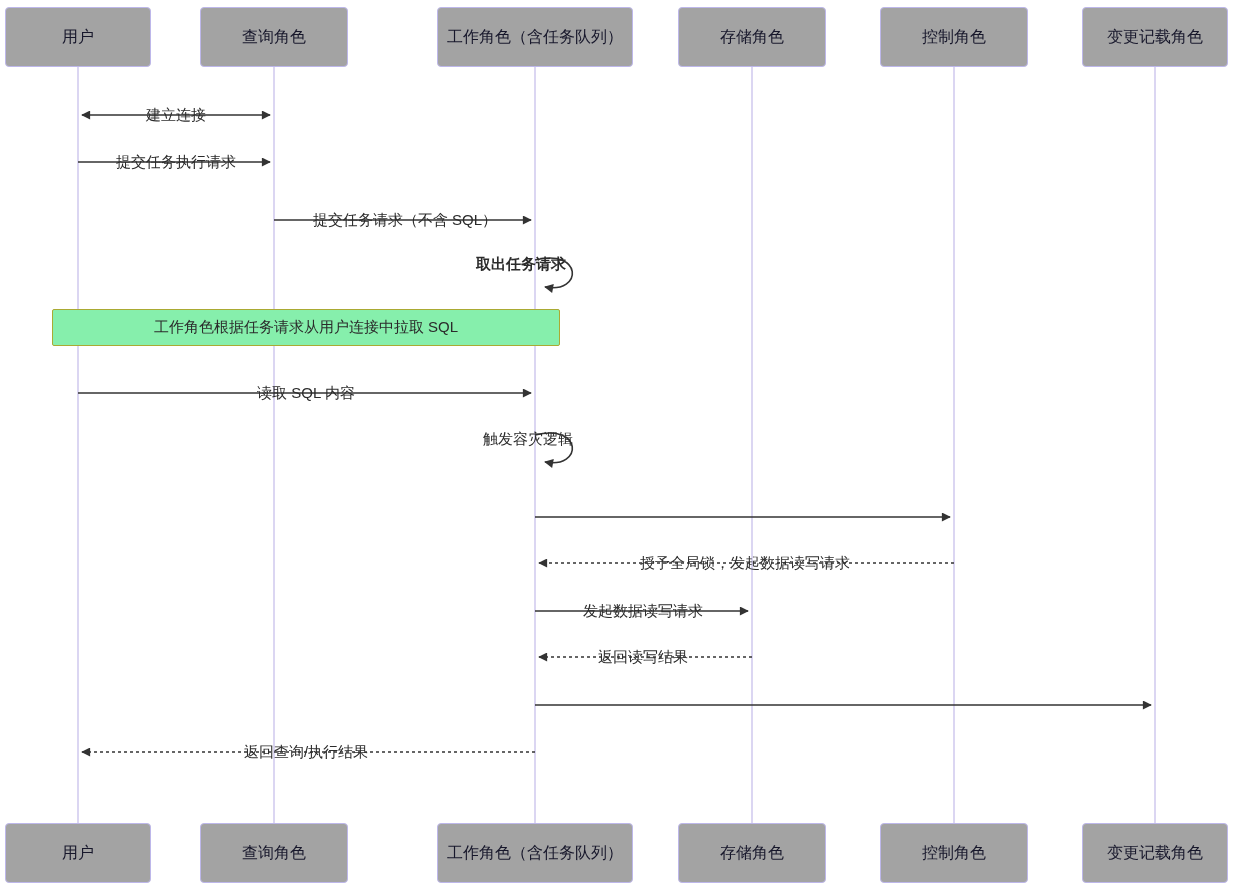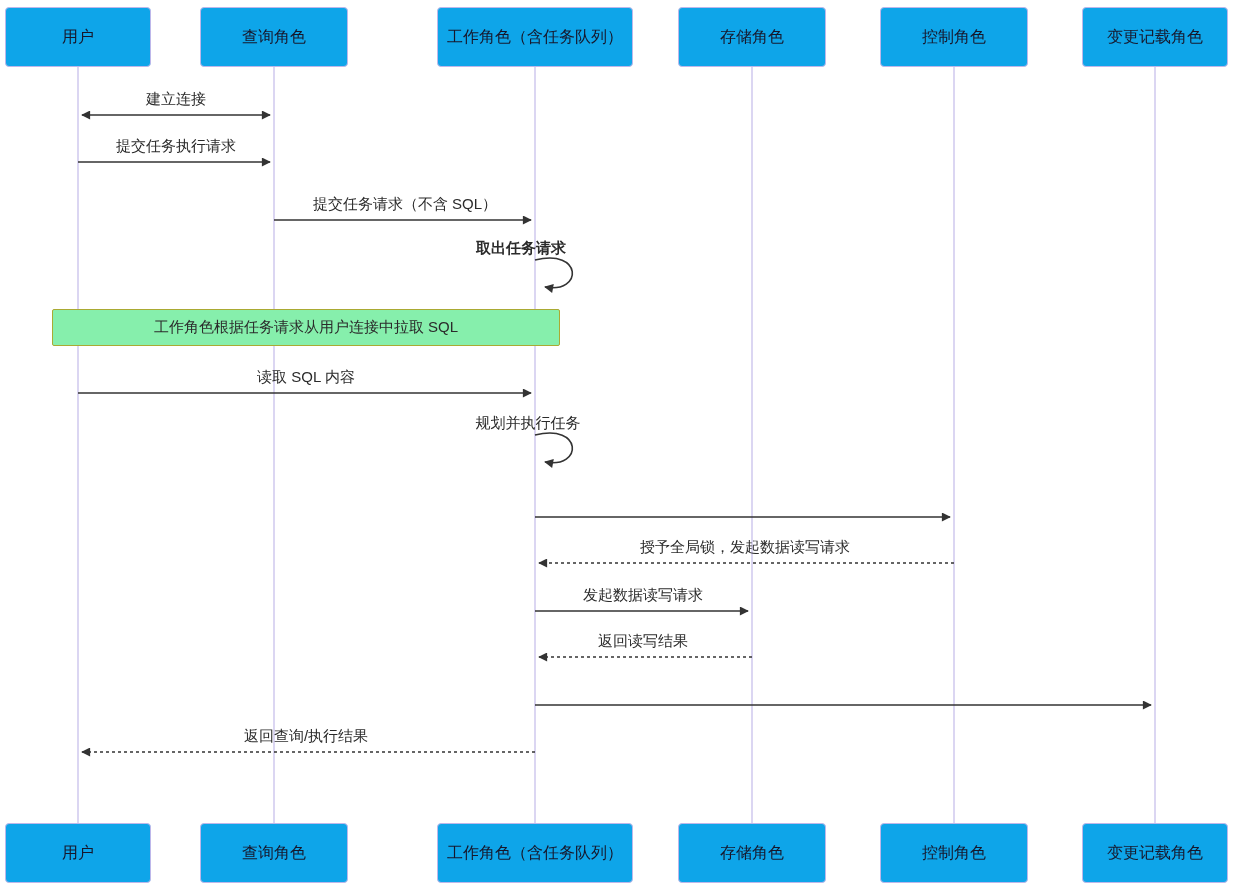--- a/index.html
+++ b/index.html
@@ -23,7 +23,7 @@
   .actor {
     position: absolute;
     box-sizing: border-box;
-    background: #0ea5e9;
+    background: #a3a3a3;
     border: 1px solid #bdb7ea;
     border-radius: 4px;
     display: flex;

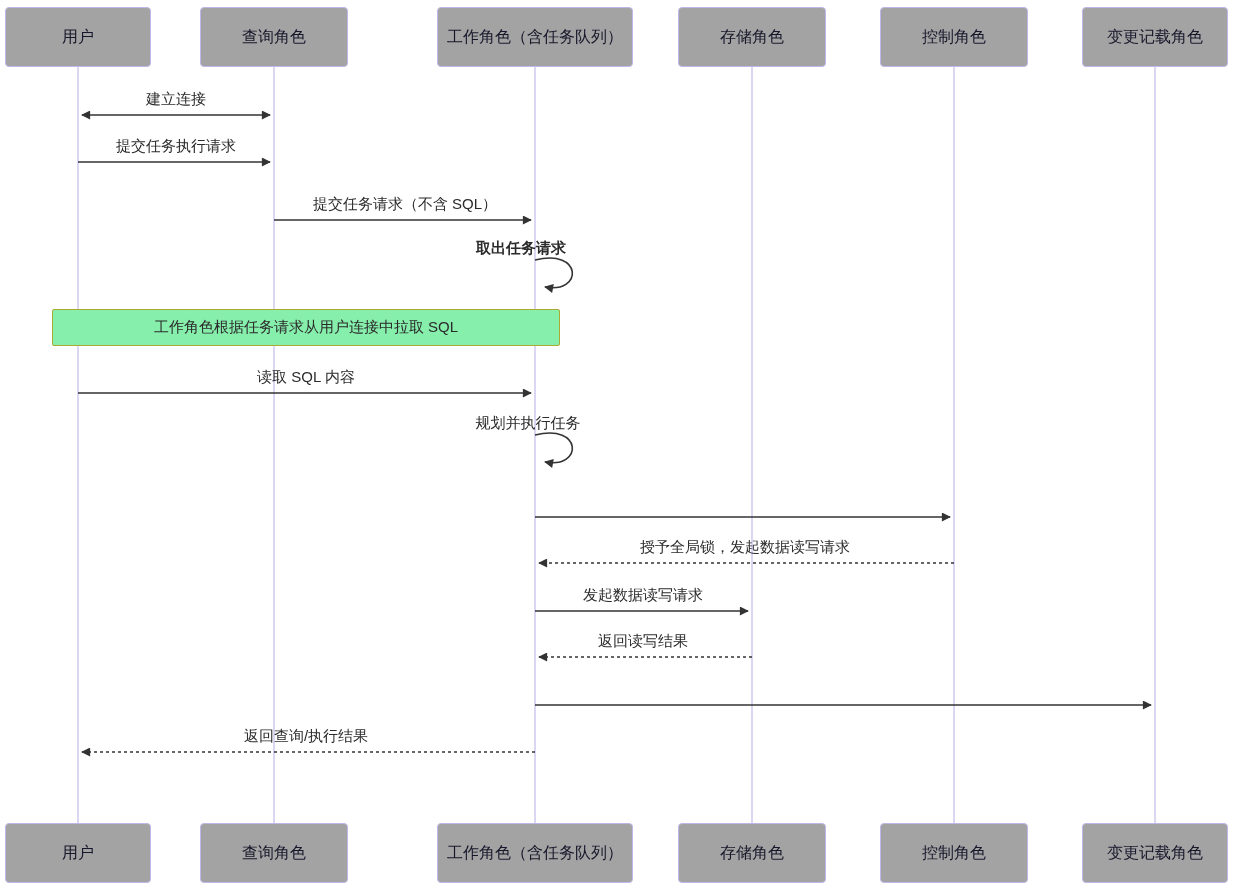--- a/index.html
+++ b/index.html
@@ -41,6 +41,7 @@
     line-height: 20px;
     color: #2b2b2b;
     text-align: center;
+    margin-top: 16px;
   }
   .note {
     position: absolute;

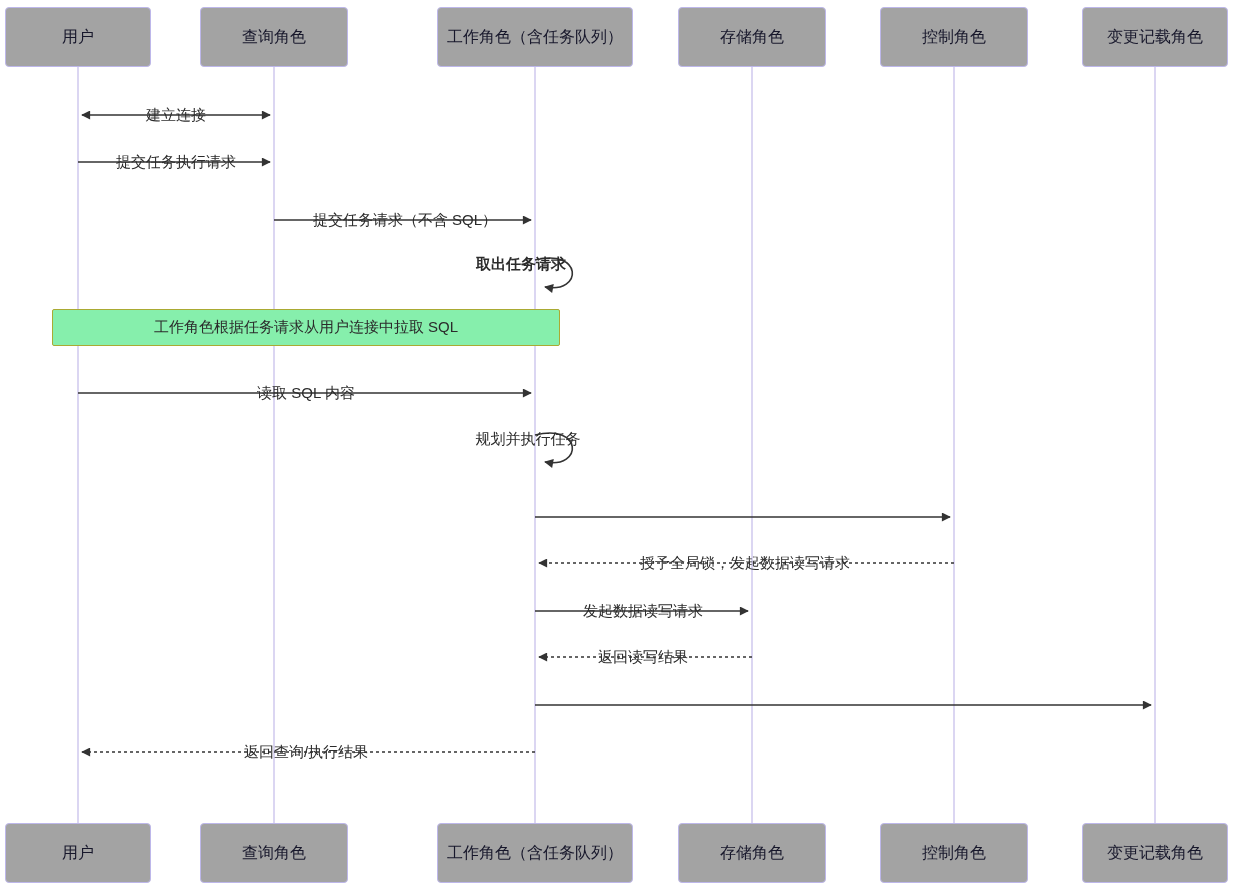--- a/index.html
+++ b/index.html
@@ -133,7 +133,7 @@
   <div class="msg-label" style="left:405px; top:194px;">提交任务请求（不含 SQL）</div>
   <div class="msg-label" style="left:521px; top:238px;font-weight:bold;">取出任务请求</div>
   <div class="msg-label" style="left:306px; top:367px;">读取 SQL 内容</div>
-  <div class="msg-label" style="left:528px; top:413px;">规划并执行任务</div>
+  <div class="msg-label" style="left:528px; top:413px;">触发容灾逻辑</div>
   <div class="msg-label" style="left:745px; top:537px;">授予全局锁，发起数据读写请求</div>
   <div class="msg-label" style="left:643px; top:585px;">发起数据读写请求</div>
   <div class="msg-label" style="left:643px; top:631px;">返回读写结果</div>

